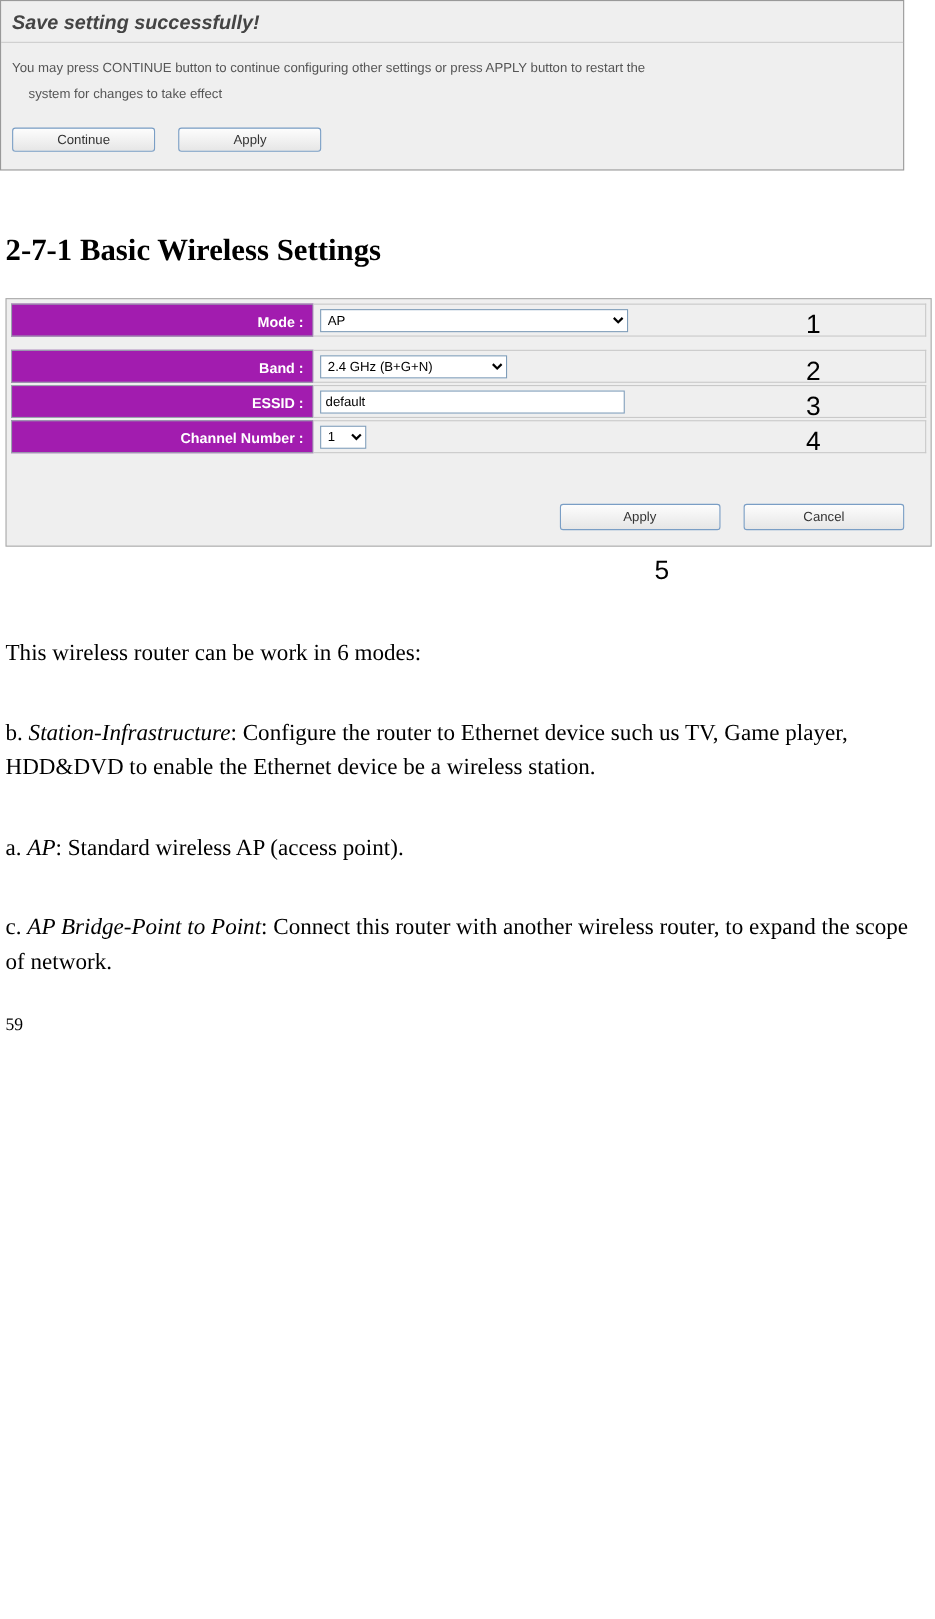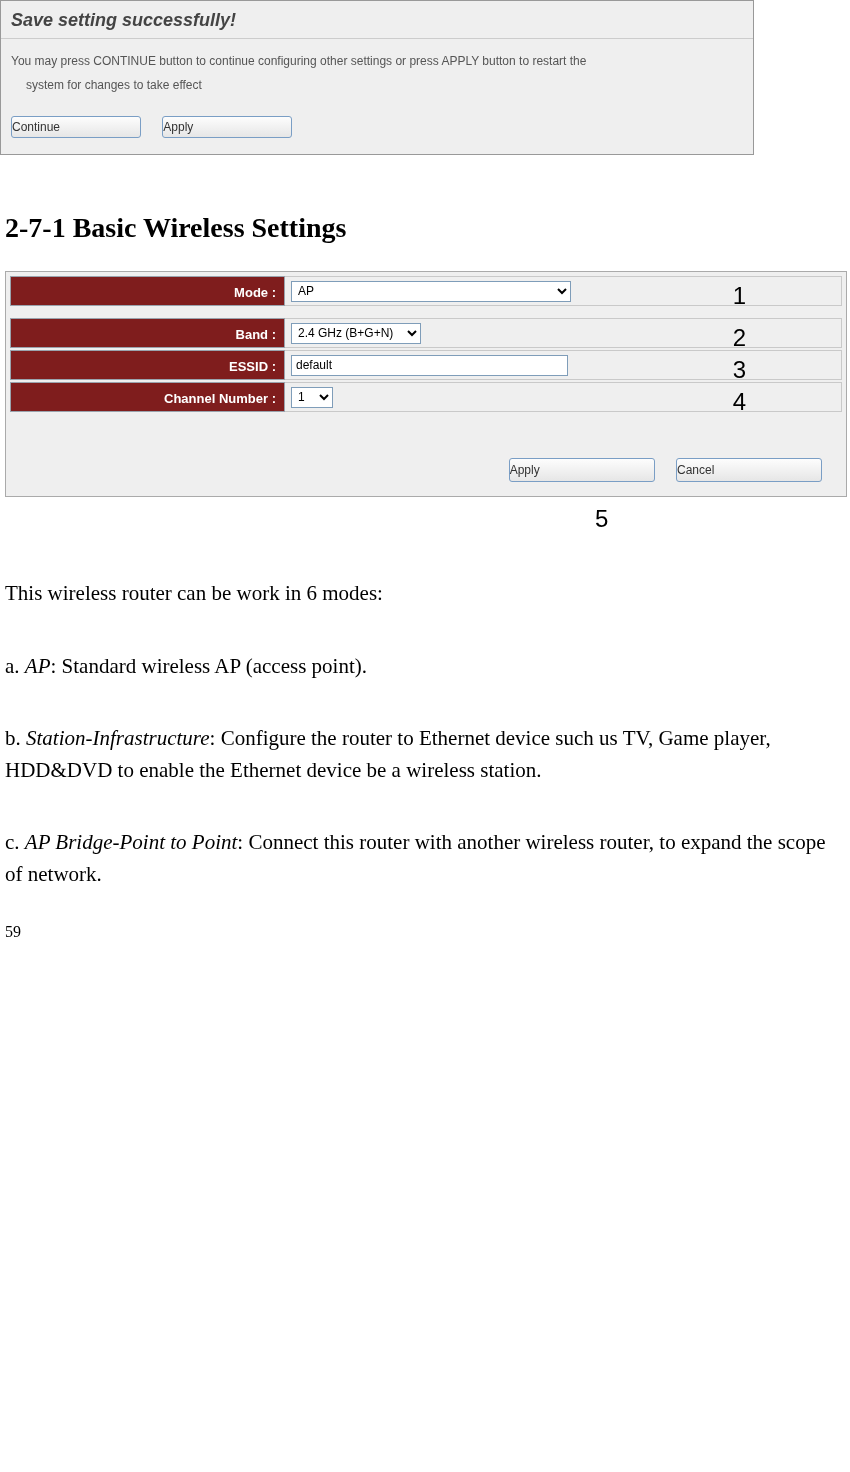--- a/index.html
+++ b/index.html
@@ -15,7 +15,7 @@
     background: #efefef;
     border: 1px solid #999;
     padding: 0;
-    width: 754px;
+    width: 822px;
     font-family: Verdana, Arial, sans-serif;
     font-size: 12px;
     color: #555;

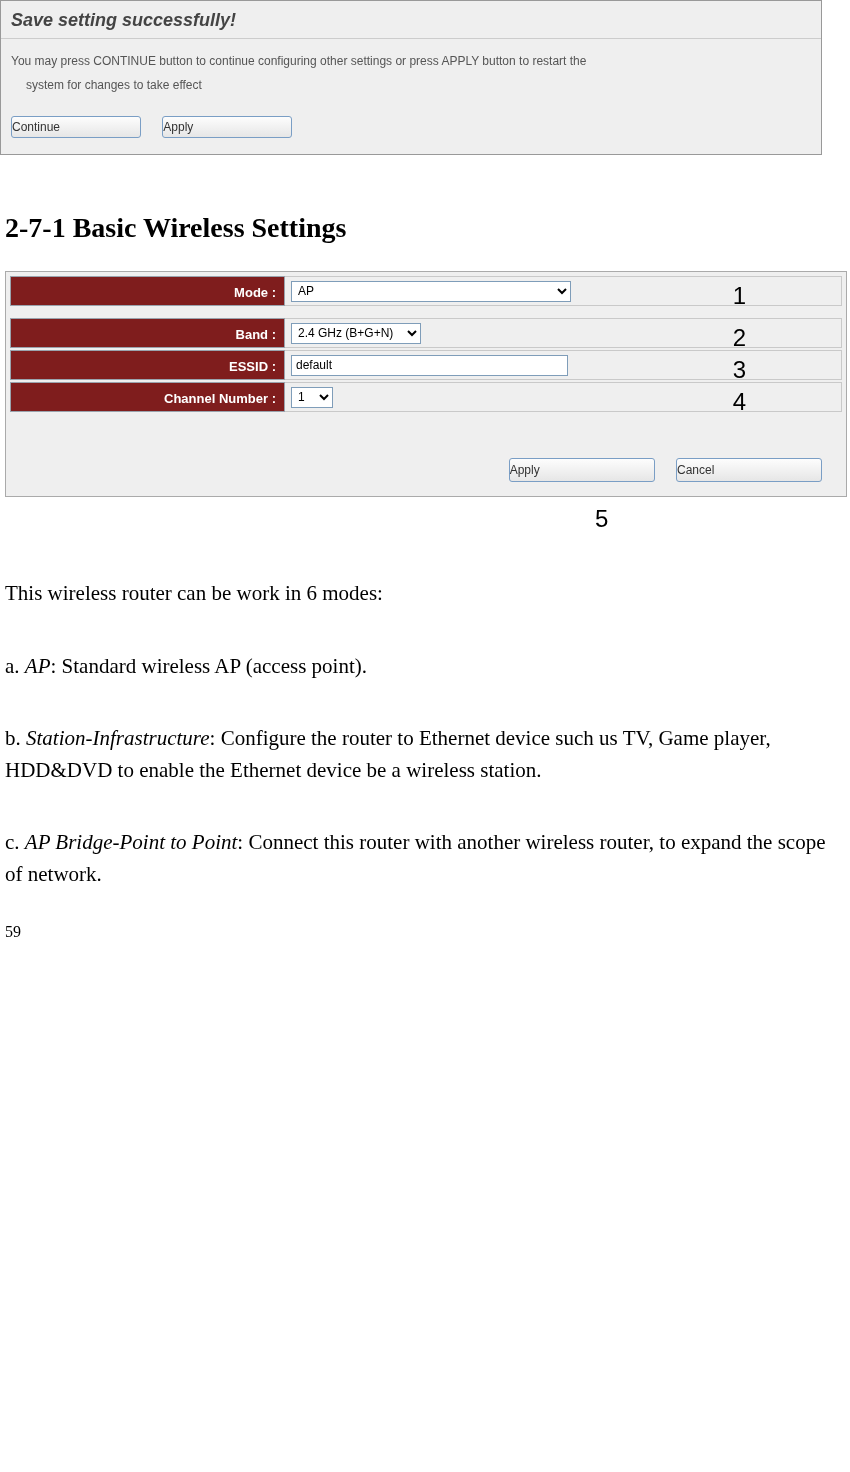--- a/index.html
+++ b/index.html
@@ -47,7 +47,7 @@
     font-family: Tahoma, Arial, sans-serif;
     font-size: 12px;
     color: #333;
-    text-align: left;
+    text-align: center;
     background: linear-gradient(#fdfdfd, #e6e6e6);
     border: 1px solid #7a9ec5;
     border-radius: 3px;

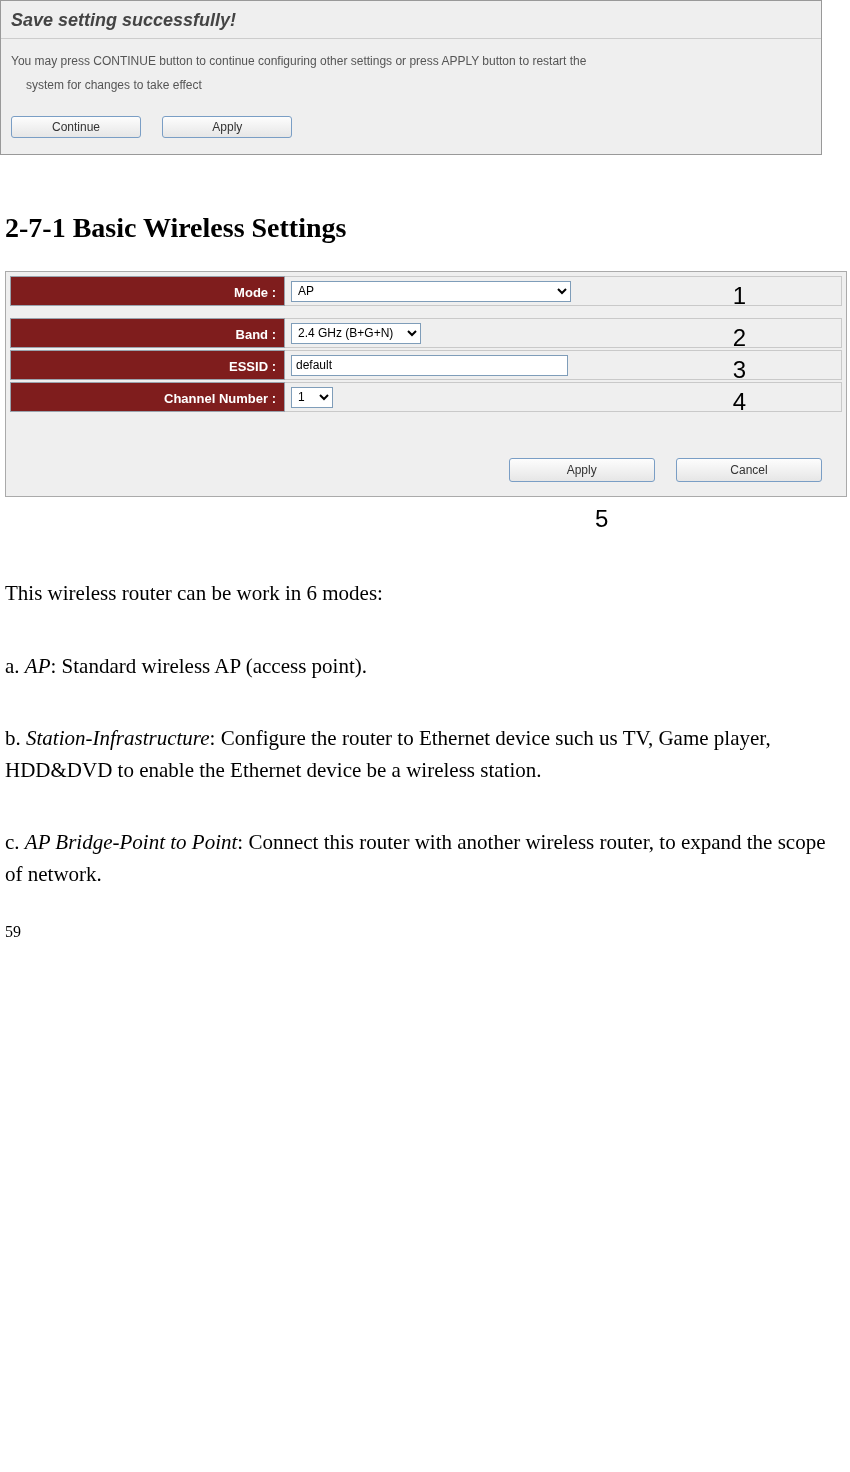--- a/index.html
+++ b/index.html
@@ -84,7 +84,7 @@
   .cfg-spacer { height: 10px; }
   .cfg-label {
     flex: 0 0 275px;
-    background: #7f1d1d;
+    background: #a21caf;
     color: #fff;
     font-weight: bold;
     font-size: 13px;

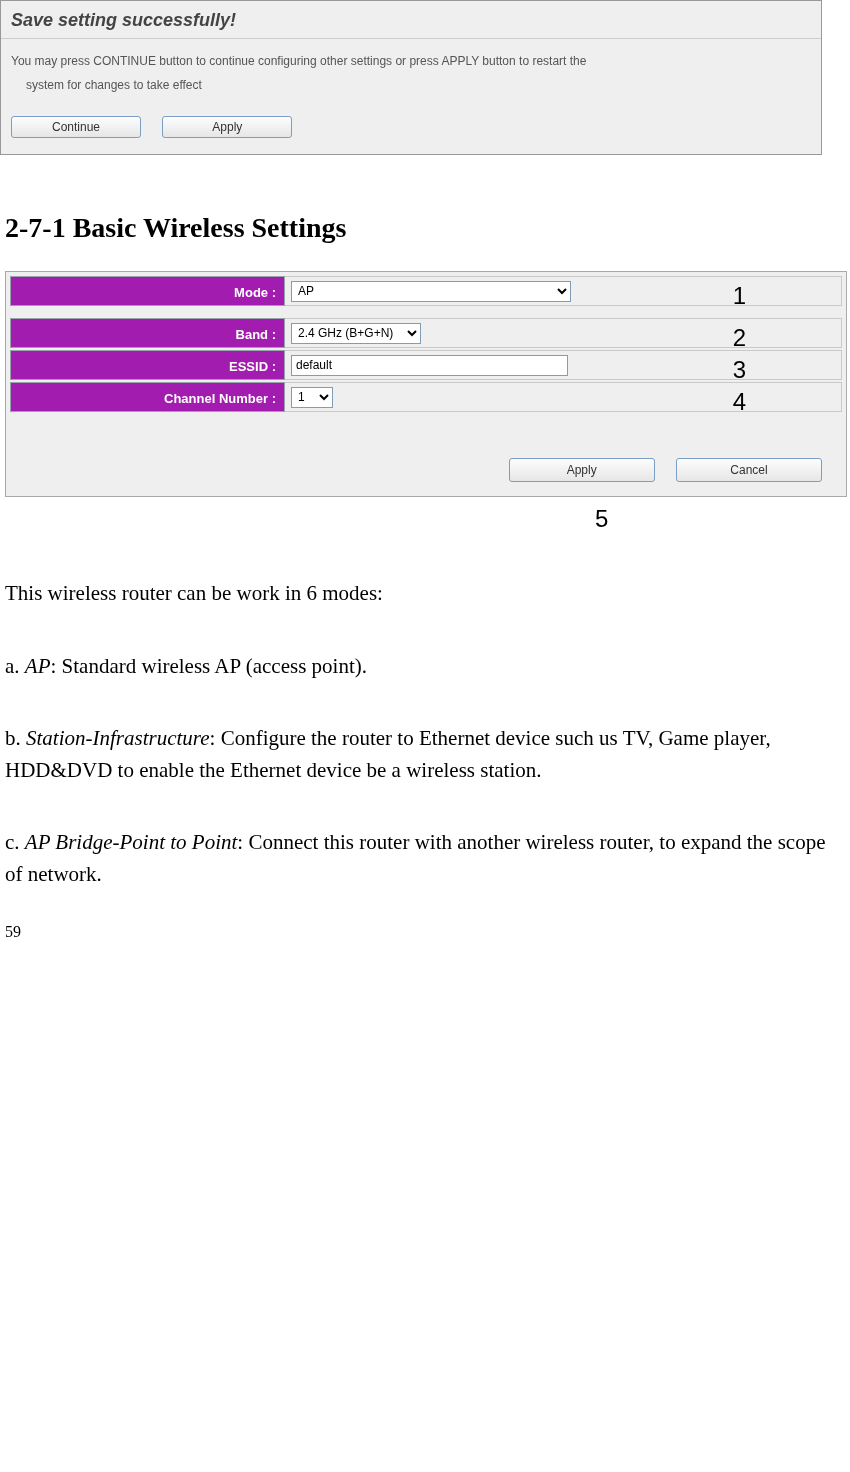--- a/index.html
+++ b/index.html
@@ -110,7 +110,7 @@
     height: 21px;
   }
   .cfg-select.wide { width: 280px; }
-  .cfg-select.med { width: 130px; }
+  .cfg-select.med { width: 170px; }
   .cfg-select.sm { width: 42px; }
   .cfg-input {
     font-family: Tahoma, Arial, sans-serif;

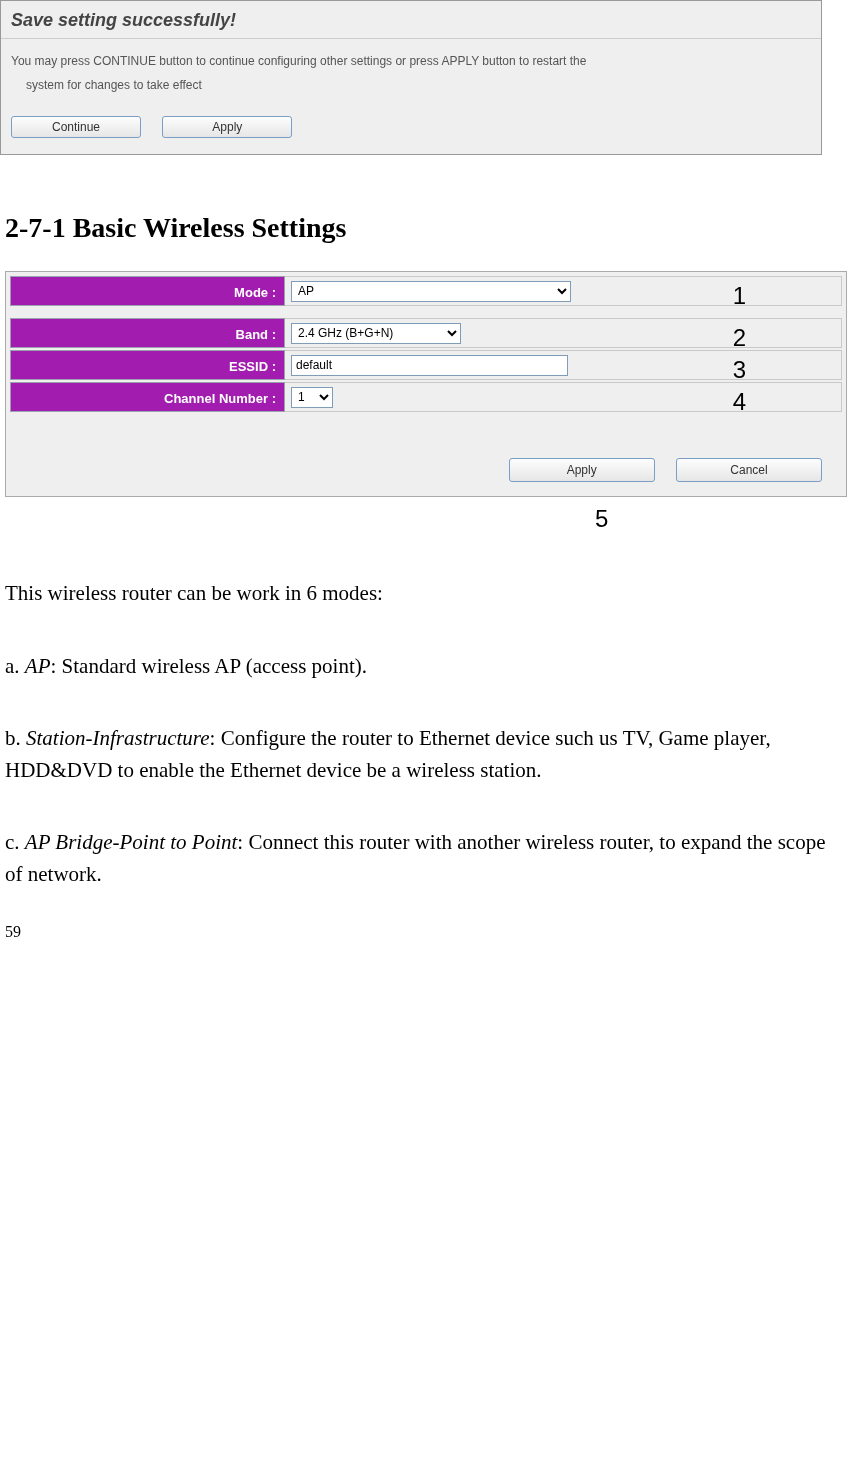--- a/index.html
+++ b/index.html
@@ -224,11 +224,11 @@
   <p class="mode-para">This wireless router can be work in 6 modes:</p>
 
   <p class="mode-para">
+    <span>b. </span><span class="italic">Station-Infrastructure</span><span>: Configure the router to Ethernet device such us TV, Game player, HDD&amp;DVD to enable the Ethernet device be a wireless station.</span>
+  </p>
+
+  <p class="mode-para">
     <span>a. </span><span class="italic">AP</span><span>: Standard wireless AP (access point).</span>
-  </p>
-
-  <p class="mode-para">
-    <span>b. </span><span class="italic">Station-Infrastructure</span><span>: Configure the router to Ethernet device such us TV, Game player, HDD&amp;DVD to enable the Ethernet device be a wireless station.</span>
   </p>
 
   <p class="mode-para">

